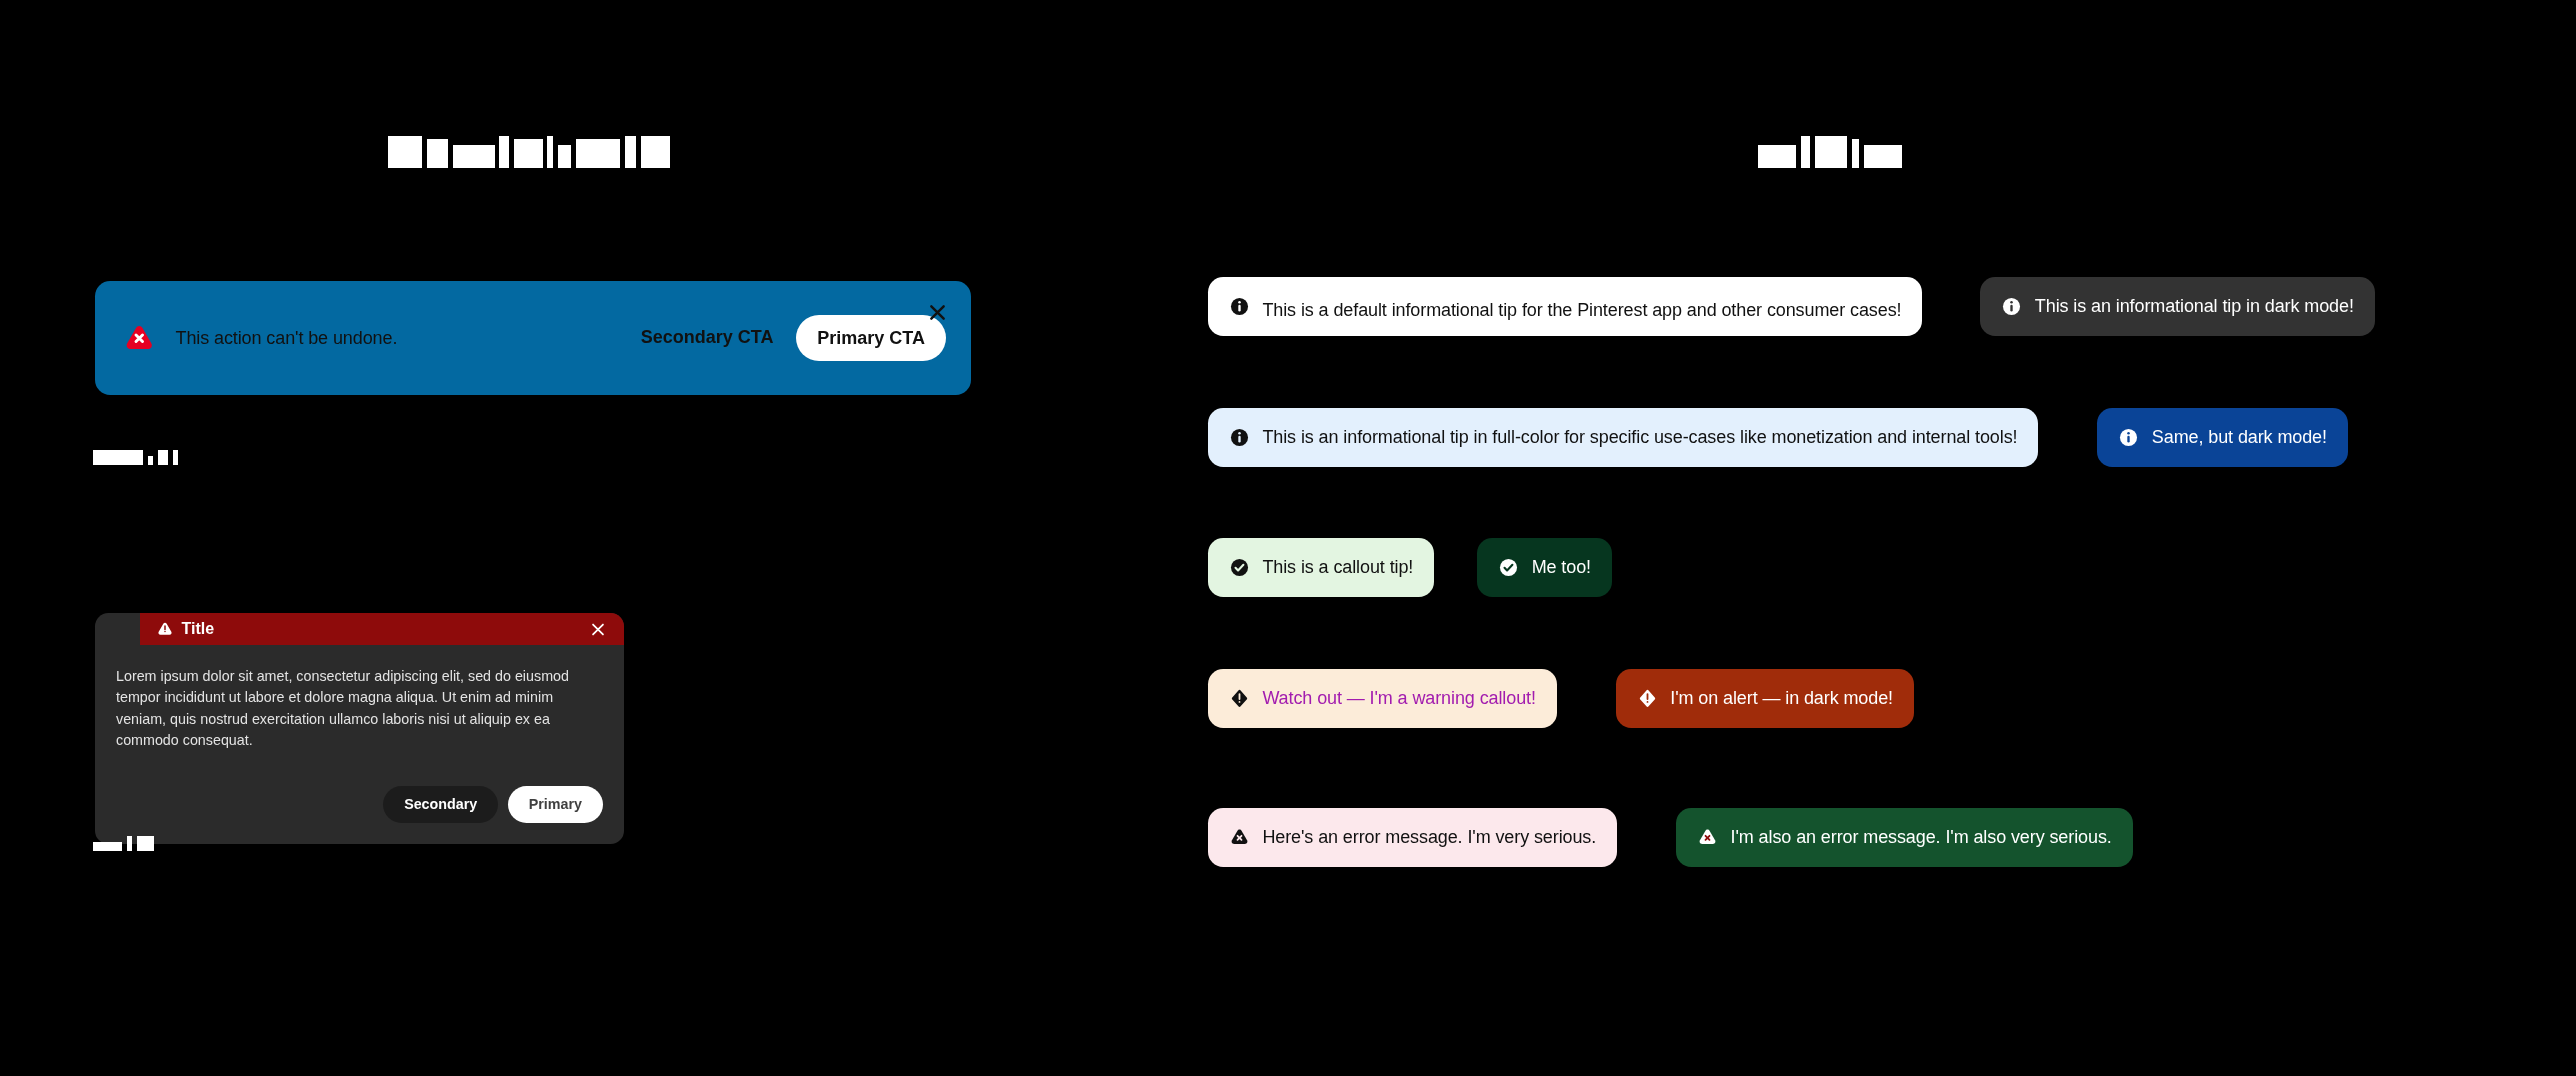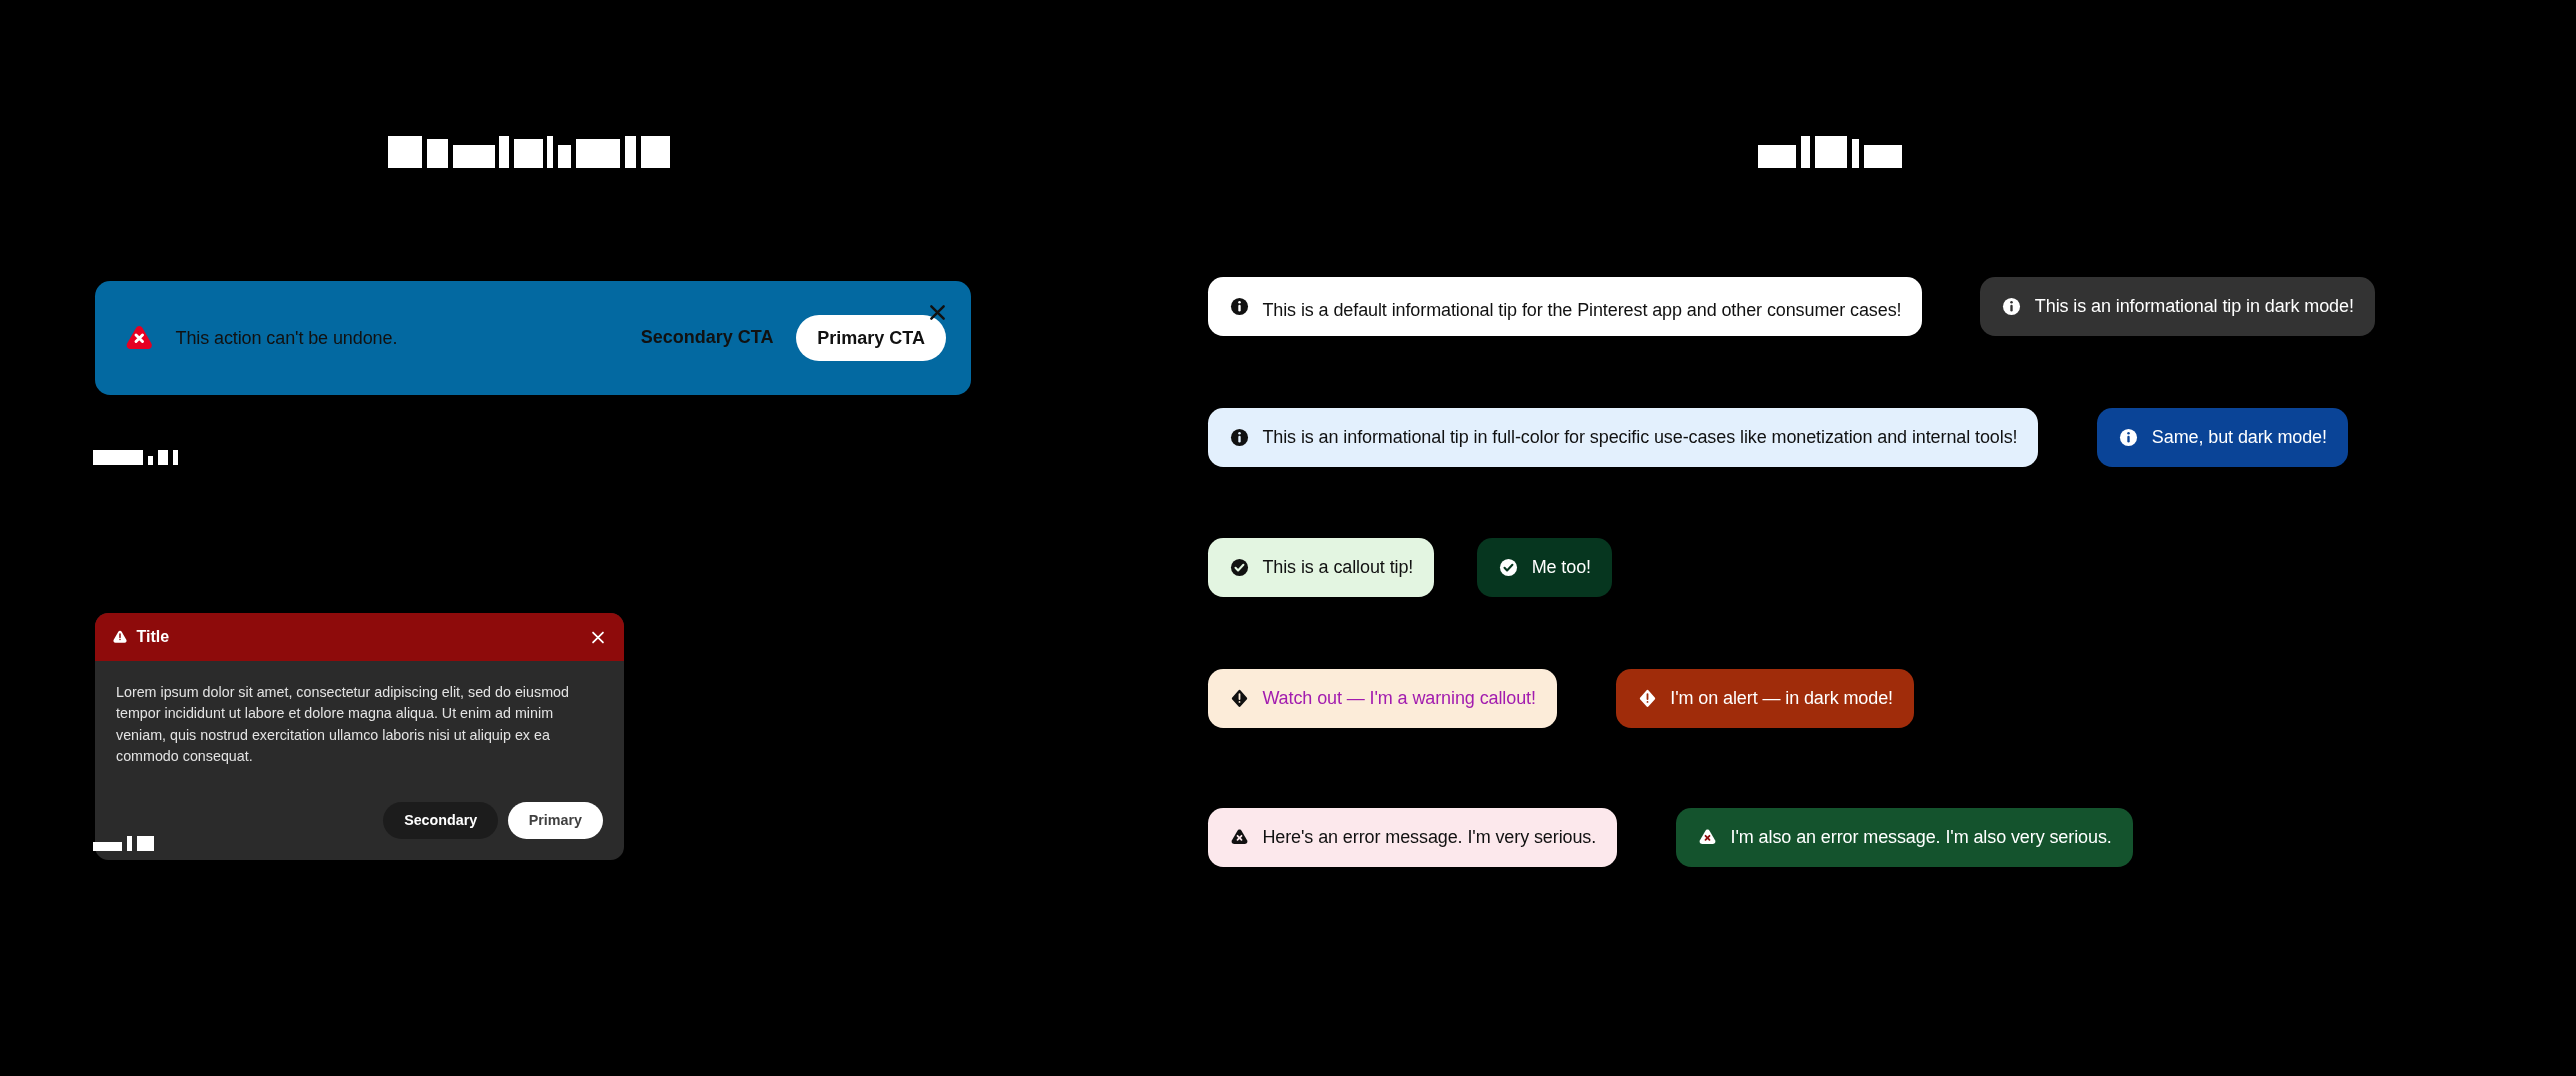--- a/index.html
+++ b/index.html
@@ -121,11 +121,12 @@
   }
   .modal-header {
     background: #8e0b0b;
-    height: 48px;
+    height: 32px;
     display: flex;
     align-items: center;
     padding: 0 17px 0 17px;
     position: relative;
+    margin-left: 45px;
   }
   .modal-header-title {
     color: #ffffff;

